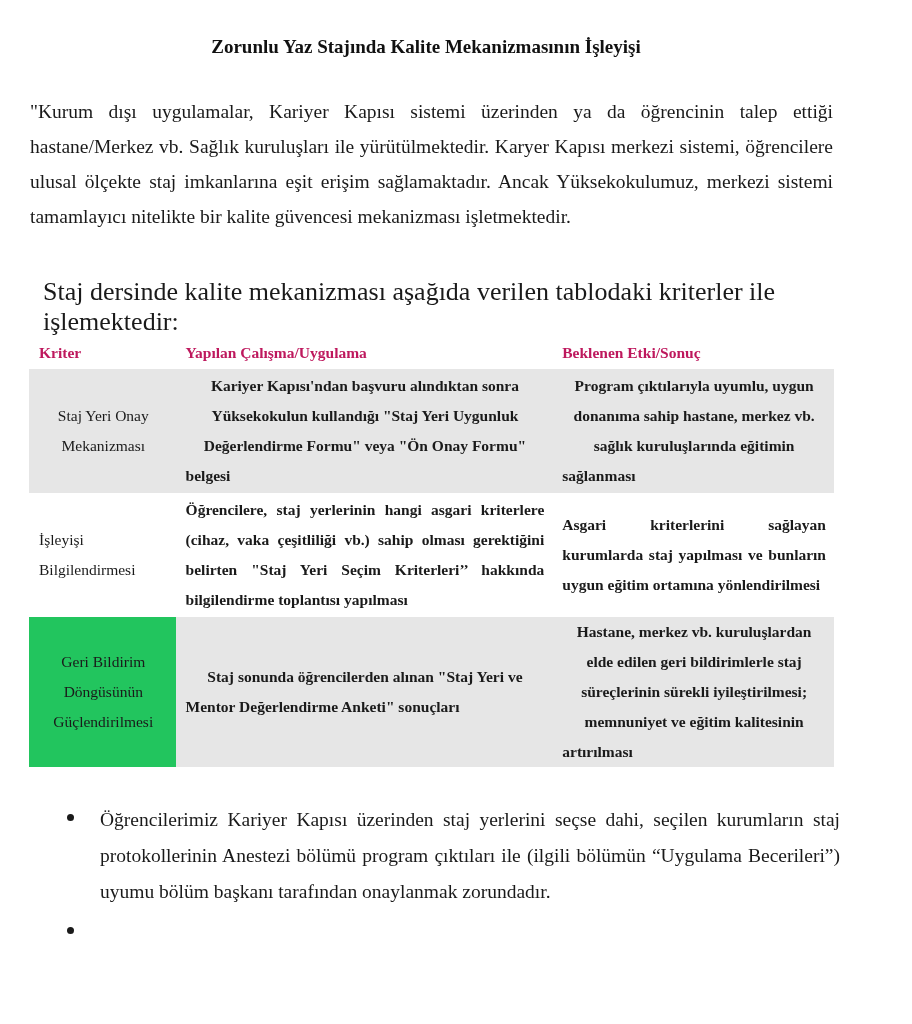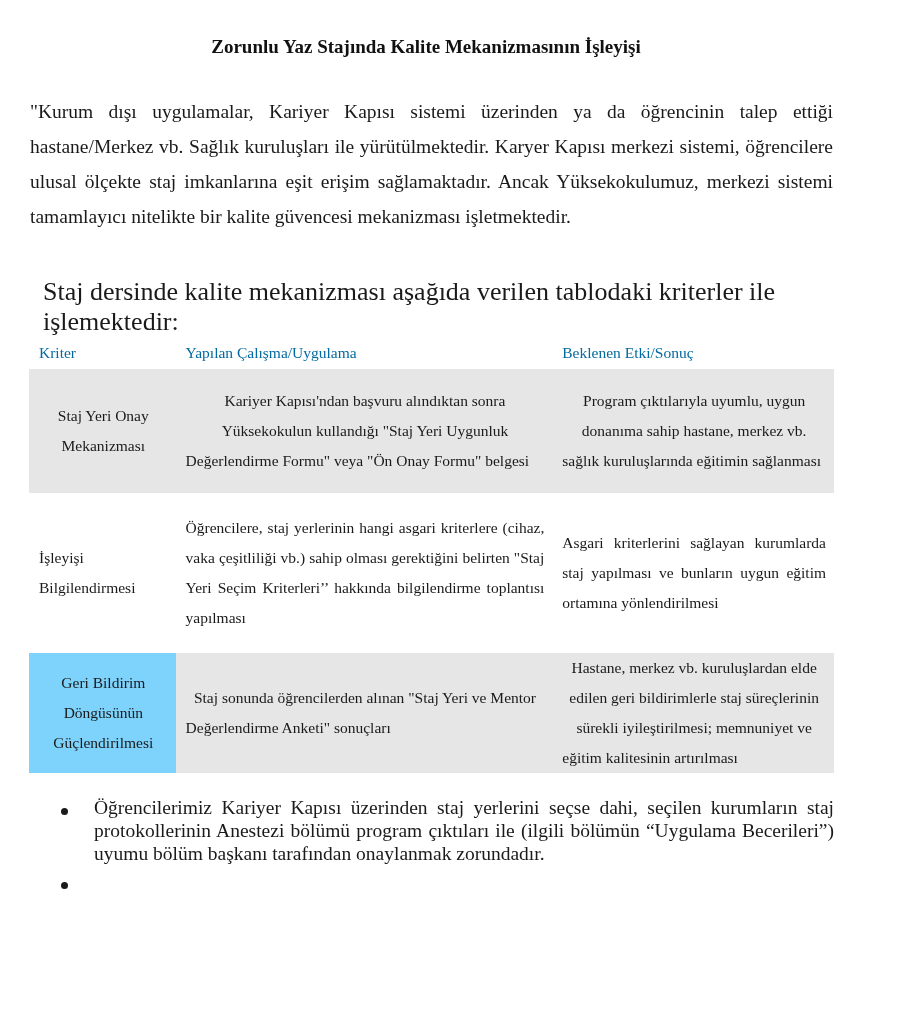--- a/index.html
+++ b/index.html
@@ -55,12 +55,12 @@
     }
     .criteria-table th {
       text-align: left;
-      font-weight: normal;
+      font-weight: bold;
       height: 32px;
       padding: 0 8px 0 10px;
       vertical-align: middle;
       background: #ffffff;
-      color: #0369a1;
+      color: #be185d;
     }
     .criteria-table td {
       padding: 0 8px 0 10px;

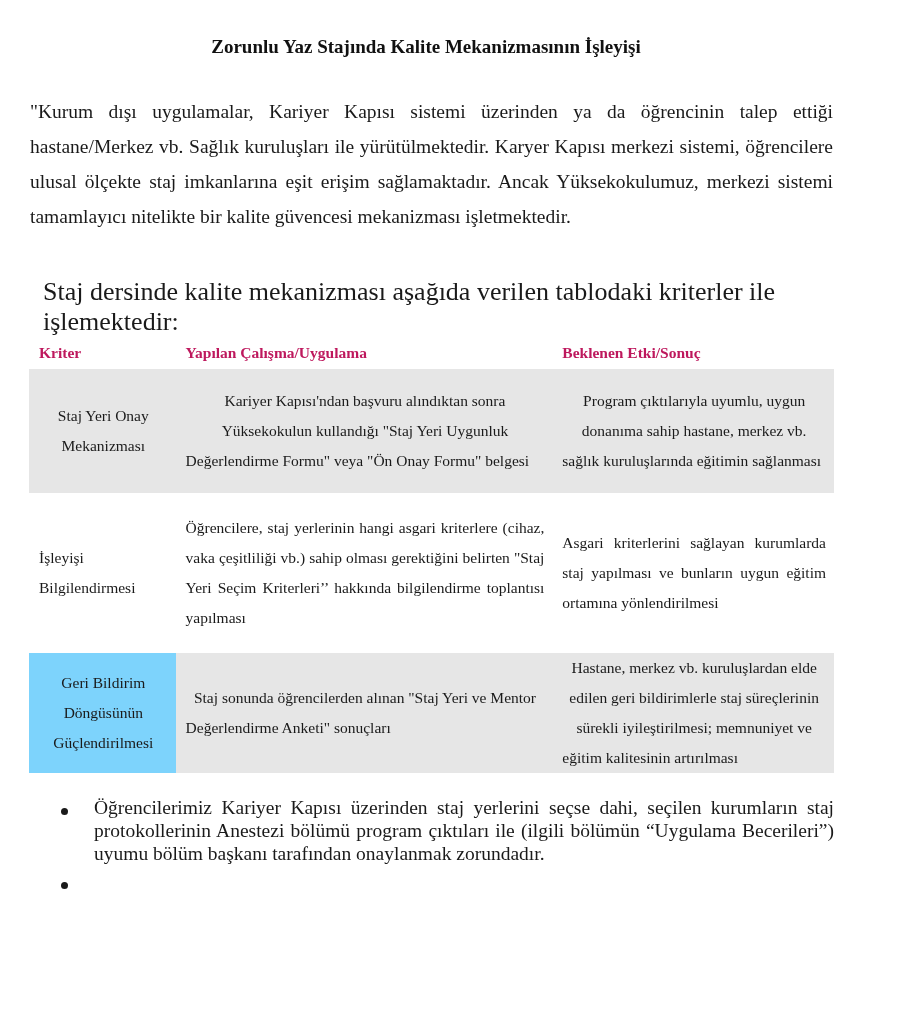--- a/index.html
+++ b/index.html
@@ -77,6 +77,7 @@
     .justify {
       text-align: justify;
       text-align-last: left;
+      font-weight: bold;
     }
     .row-1 td { height: 124px; }
     .row-2 td { height: 160px; }

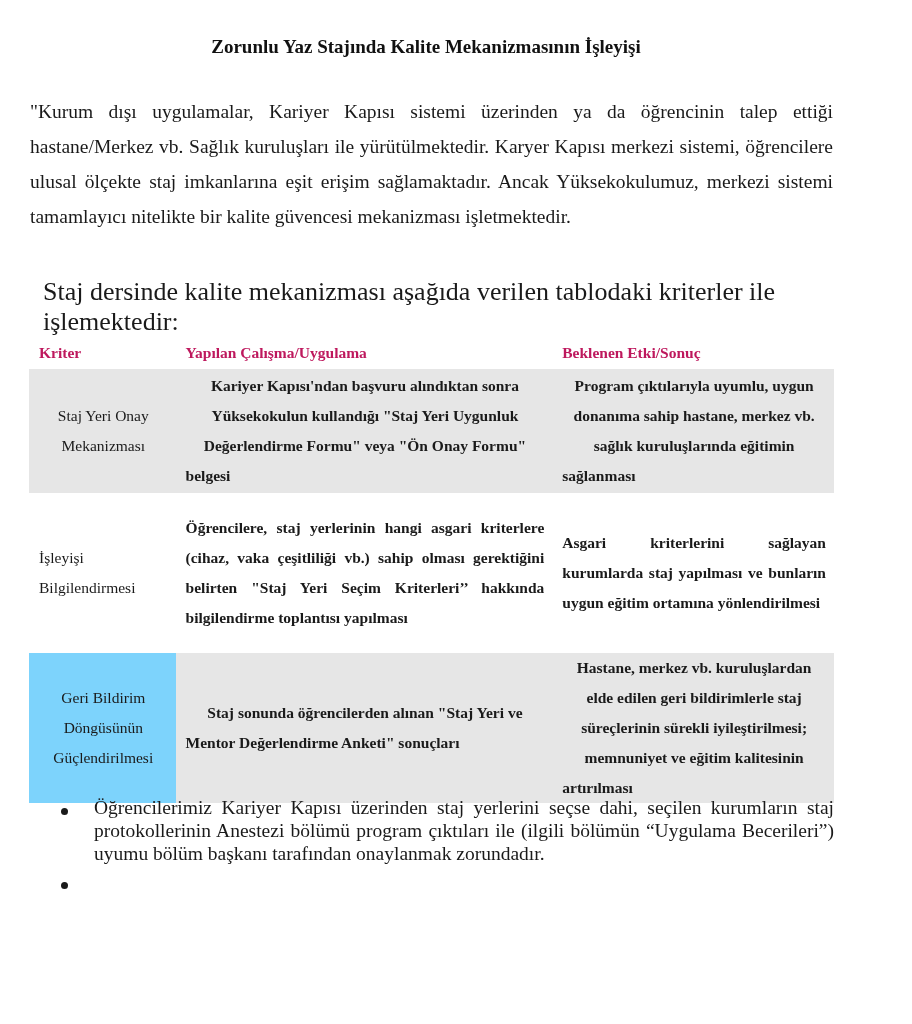--- a/index.html
+++ b/index.html
@@ -80,7 +80,7 @@
       font-weight: bold;
     }
     .row-1 td { height: 124px; }
-    .row-2 td { height: 160px; }
+    .row-2 td { height: 124px; }
     .row-3 td { height: 110px; }
     .bullets {
       position: absolute;

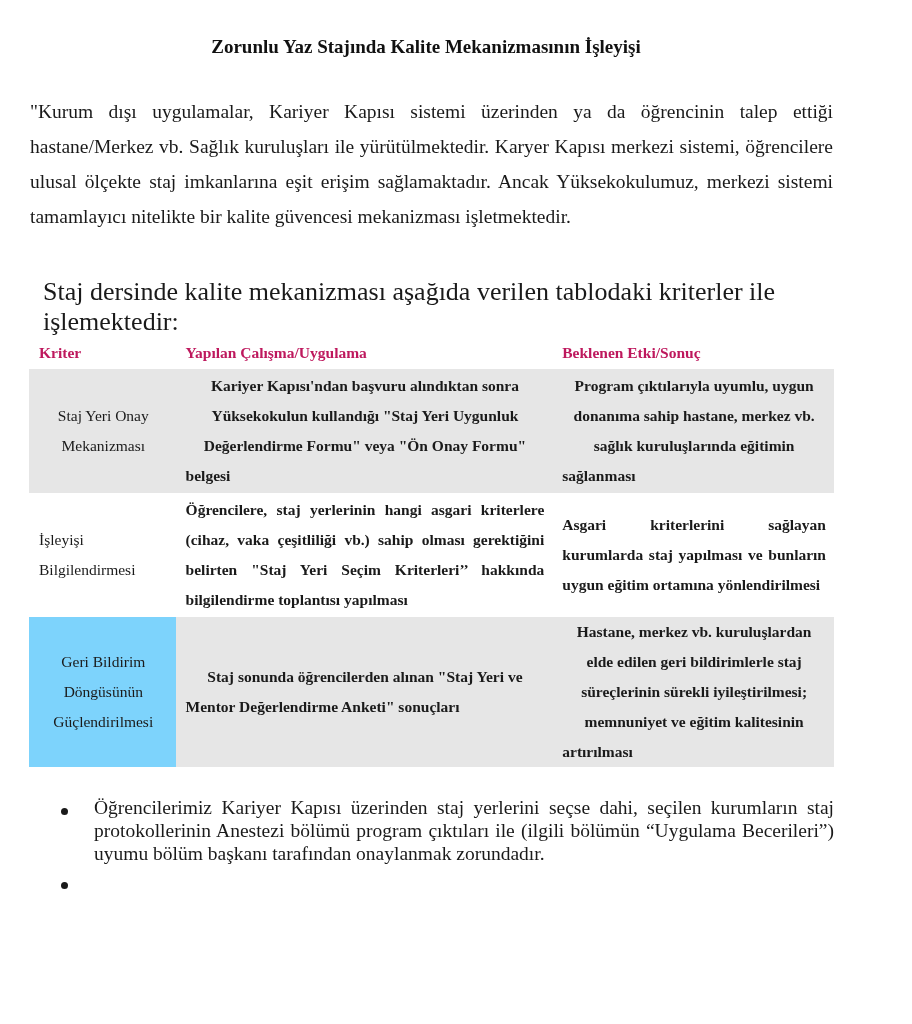--- a/index.html
+++ b/index.html
@@ -138,7 +138,7 @@
       <td class="col-3 justify">Asgari kriterlerini sağlayan kurumlarda staj yapılması ve bunların uygun eğitim ortamına yönlendirilmesi</td>
     </tr>
     <tr class="shaded row-3">
-      <td class="col-1" style="background: #7dd3fc;">Geri Bildirim Döngüsünün Güçlendirilmesi</td>
+      <td class="col-1" style="background: #22c55e;">Geri Bildirim Döngüsünün Güçlendirilmesi</td>
       <td class="col-2 justify" style="background: rgb(230, 230, 230);">Staj sonunda öğrencilerden alınan "Staj Yeri ve Mentor Değerlendirme Anketi" sonuçları</td>
       <td class="col-3 justify" style="background: rgb(230, 230, 230);">Hastane, merkez vb. kuruluşlardan elde edilen geri bildirimlerle staj süreçlerinin sürekli iyileştirilmesi; memnuniyet ve eğitim kalitesinin artırılması</td>
     </tr>

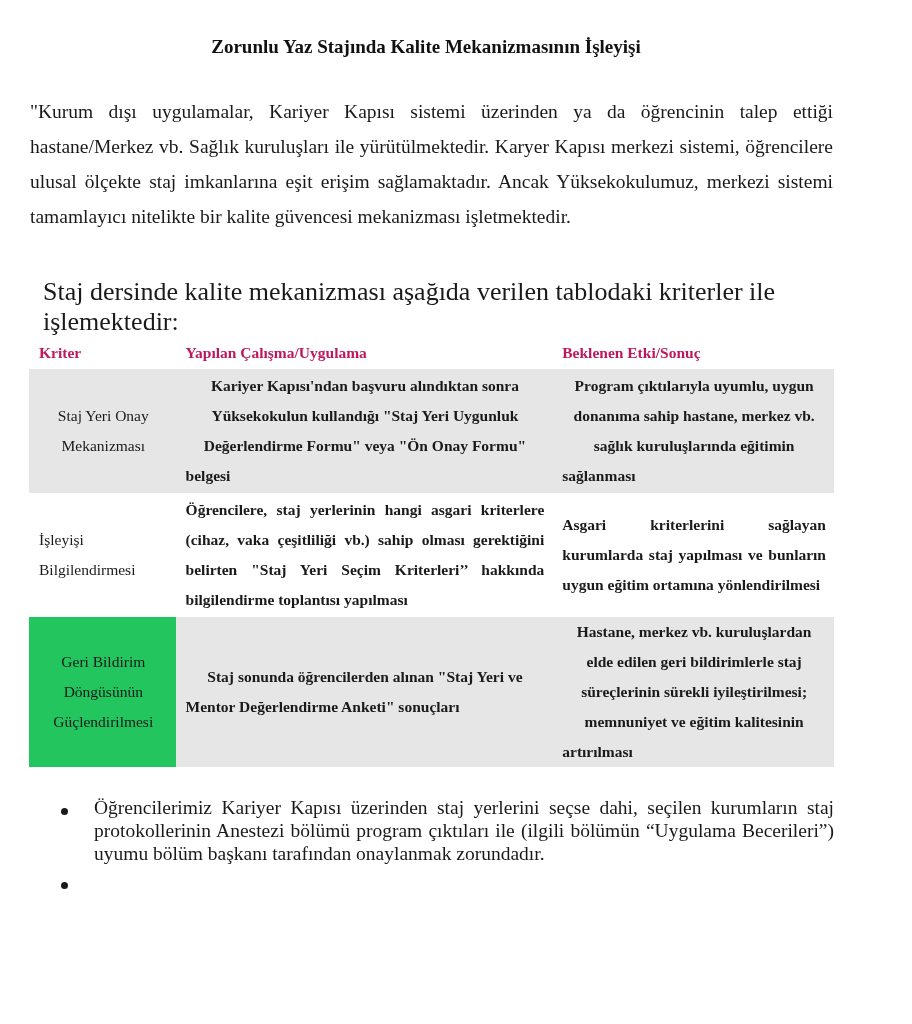--- a/index.html
+++ b/index.html
@@ -87,11 +87,11 @@
       left: 58px;
       width: 776px;
       top: 796px;
-      margin: 0;
+      margin: 6px;
       padding: 0;
       list-style: none;
       font-size: 19.5px;
-      line-height: 23px;
+      line-height: 36px;
     }
     .bullets li {
       position: relative;

